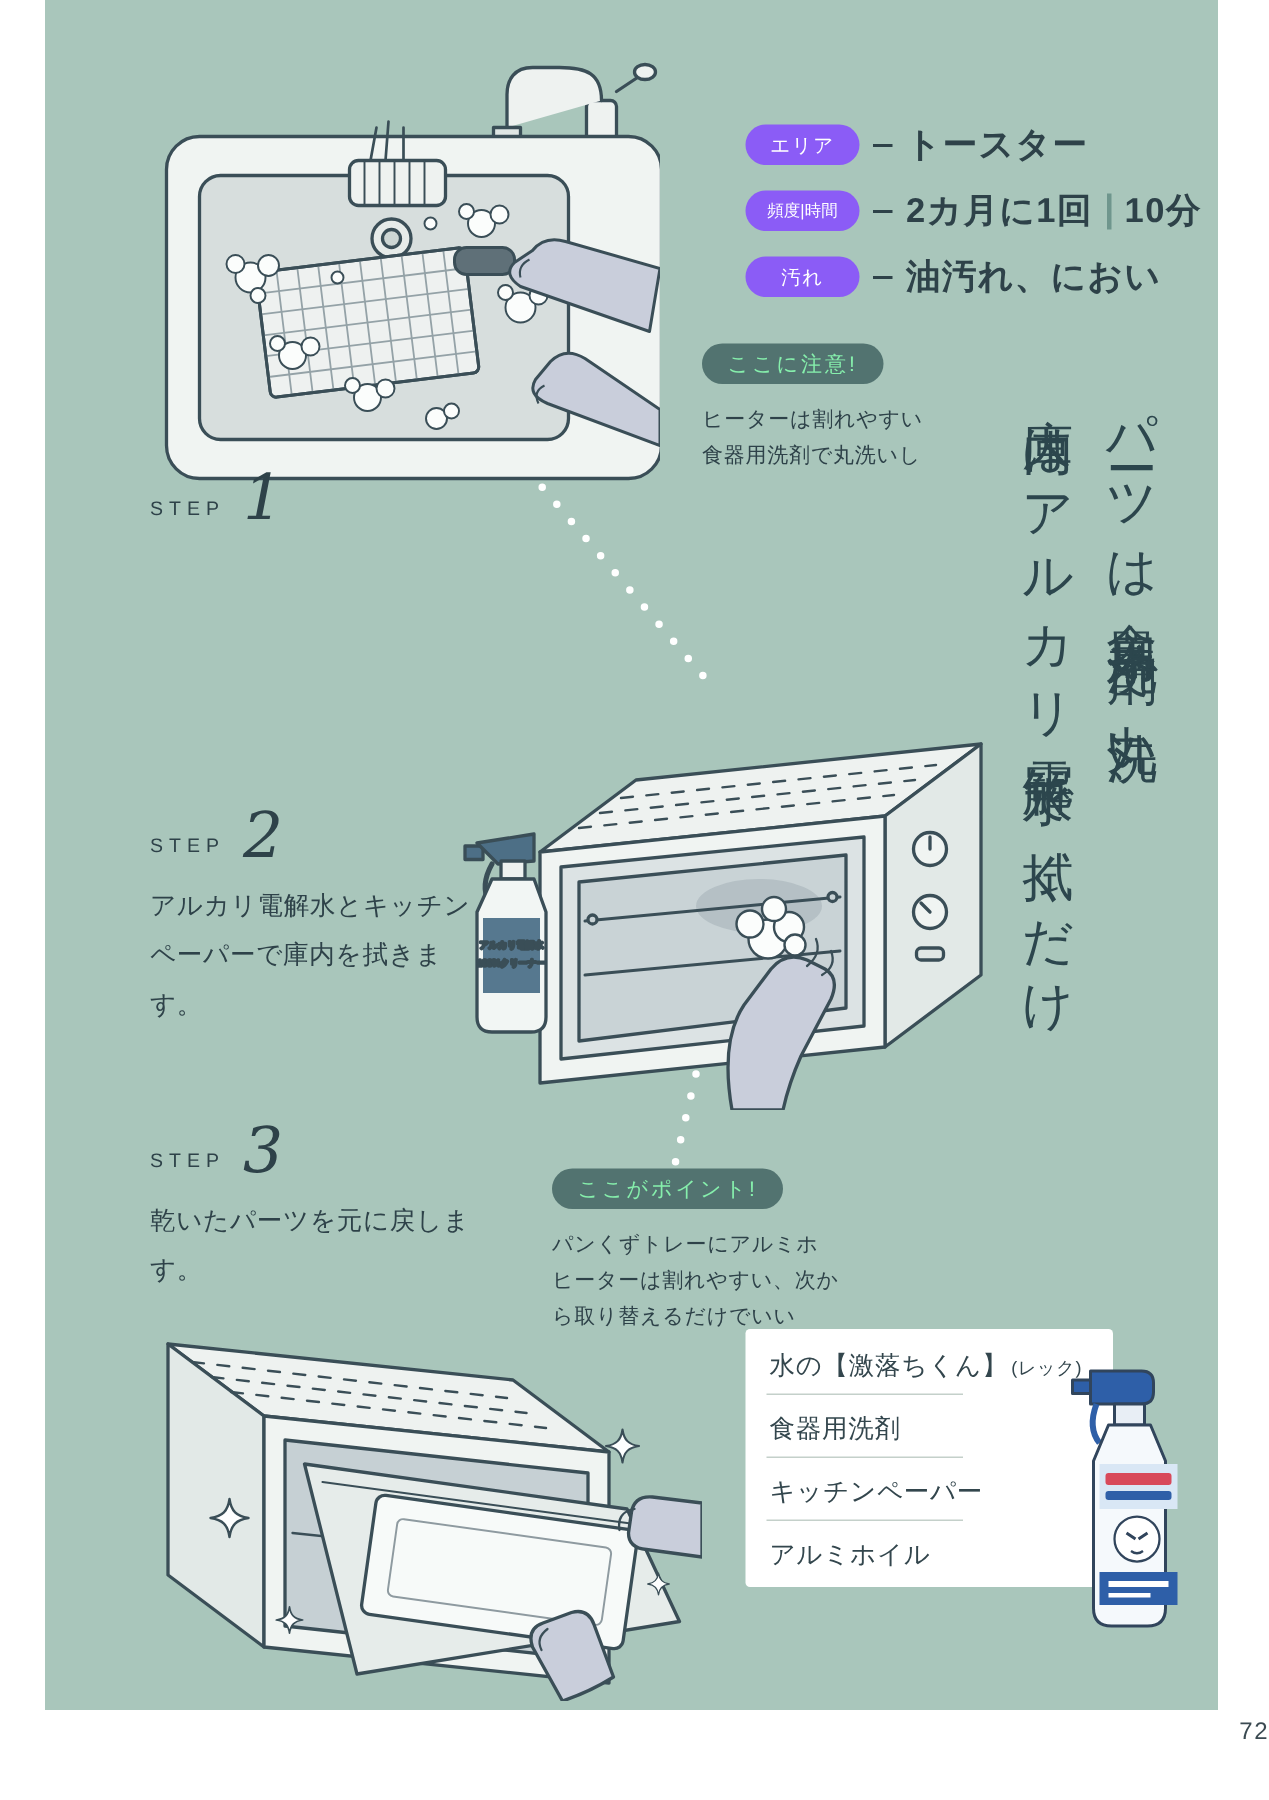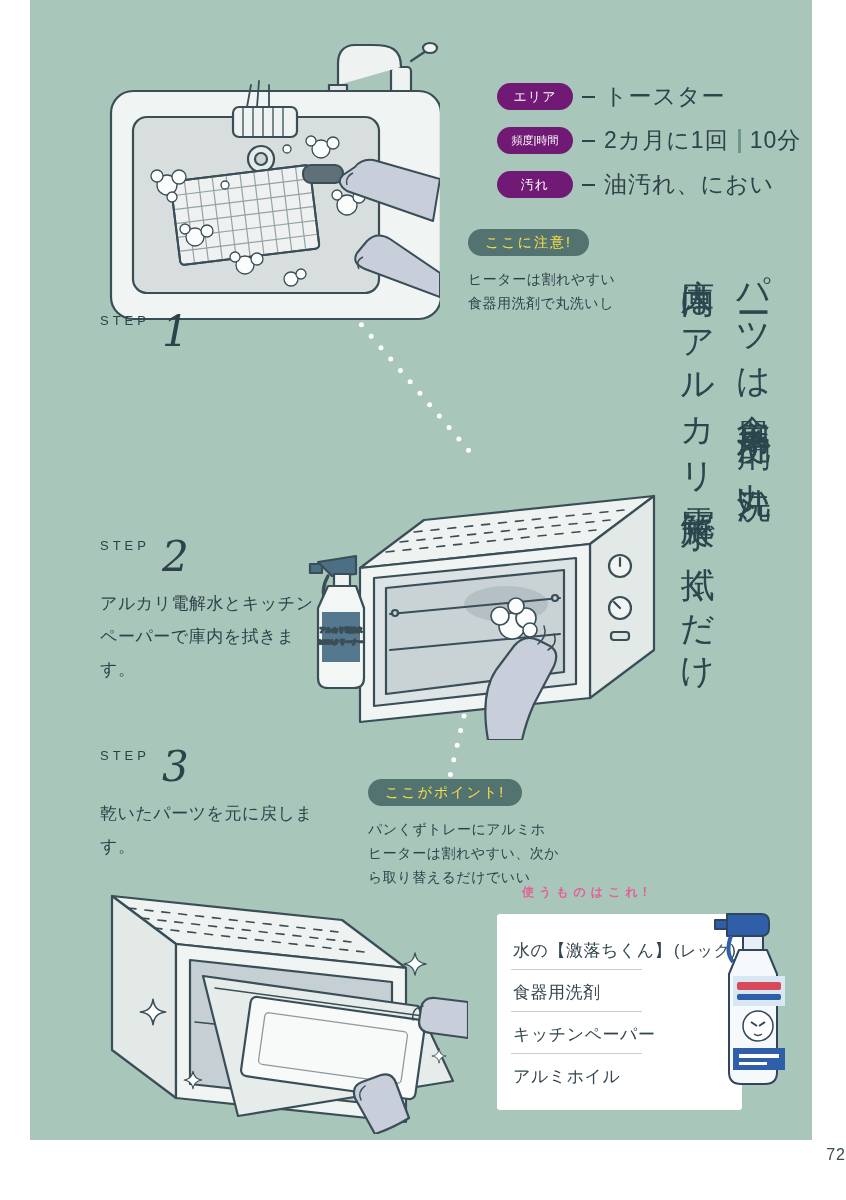--- a/index.html
+++ b/index.html
@@ -16,7 +16,7 @@
   
   .info-rows{position:absolute;left:467px;top:82px;display:flex;flex-direction:column;gap:15px}
   .info-row{display:flex;align-items:center;height:29px}
-  .pill{width:76px;height:27px;border-radius:14px;background:#701a75;color:#fff;font-size:13px;
+  .pill{width:76px;height:27px;border-radius:14px;background:#8b5cf6;color:#fff;font-size:13px;
         display:flex;align-items:center;justify-content:center;letter-spacing:1px;flex:none}
   .pill.small{font-size:11px;letter-spacing:0}
   .dash{width:13px;height:2px;background:#2e4249;margin:0 9px;flex:none}

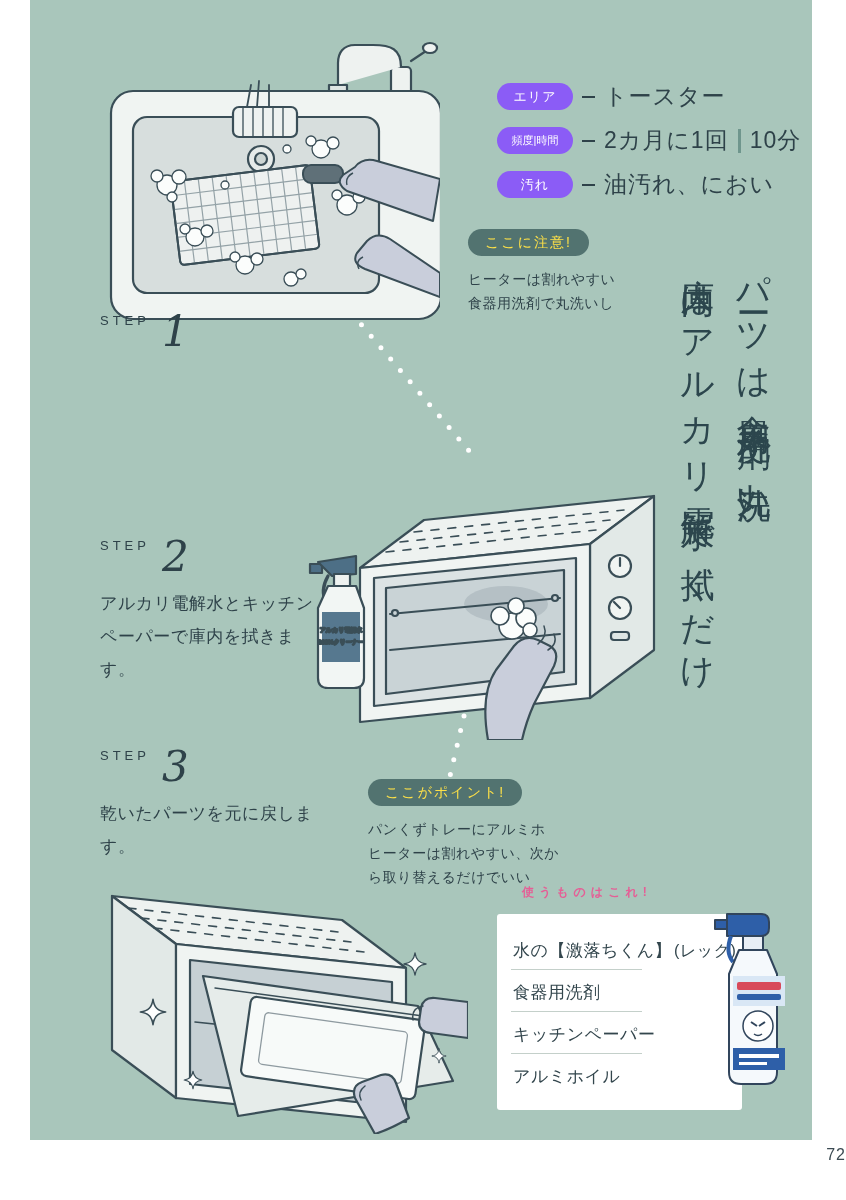--- a/index.html
+++ b/index.html
@@ -20,7 +20,7 @@
         display:flex;align-items:center;justify-content:center;letter-spacing:1px;flex:none}
   .pill.small{font-size:11px;letter-spacing:0}
   .dash{width:13px;height:2px;background:#2e4249;margin:0 9px;flex:none}
-  .val{font-size:23px;color:#2e4249;font-weight:400;letter-spacing:1px;white-space:nowrap}
+  .val{font-size:23px;color:#2e4249;font-weight:700;letter-spacing:1px;white-space:nowrap}
   .vdiv{width:3px;height:24px;background:#6f968d;margin:0 9px;flex:none}
 
   

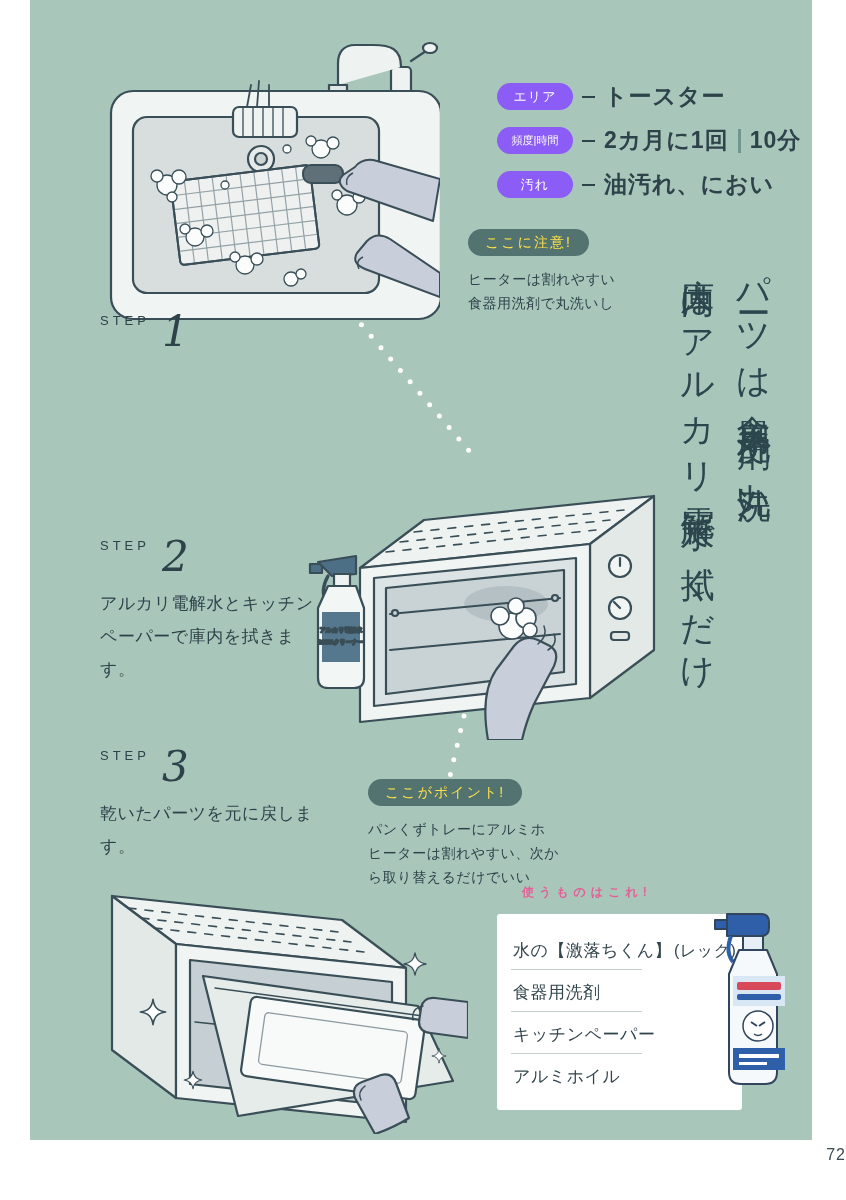--- a/index.html
+++ b/index.html
@@ -27,7 +27,7 @@
   .note-block{position:absolute}
   .caution{left:438px;top:229px}
   .point{left:338px;top:779px}
-  .dark-pill{height:27px;padding:0 17px;border-radius:14px;background:#527370;color:#fde047;font-size:14px;
+  .dark-pill{height:27px;padding:0 17px;border-radius:14px;background:#527370;color:#86efac;font-size:14px;
              letter-spacing:2px;display:inline-flex;align-items:center}
   .note-text{margin-top:11px;font-size:14px;line-height:1.72;color:#2e4249;letter-spacing:.5px}
   .preline{white-space:pre-line}

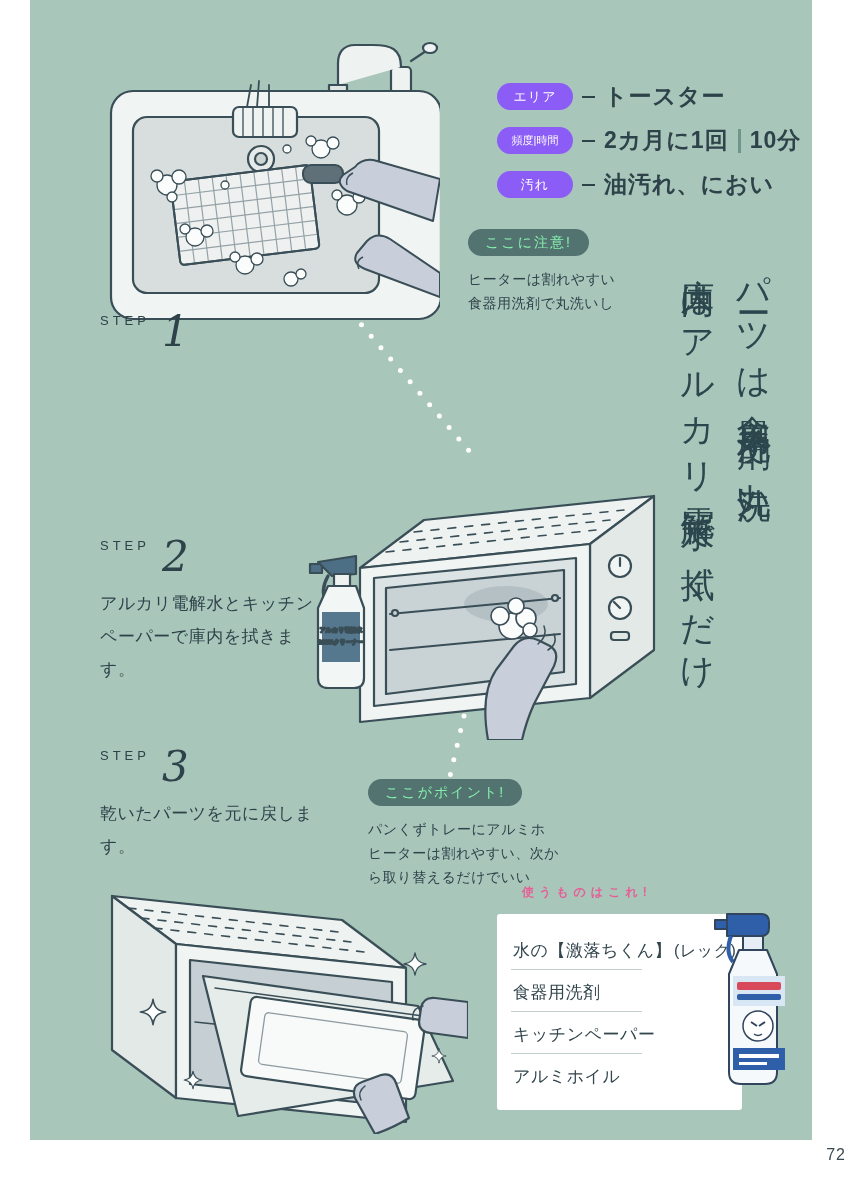--- a/index.html
+++ b/index.html
@@ -43,7 +43,7 @@
   .step1{left:70px;top:313px}
   .step2{left:70px;top:538px}
   .step3{left:70px;top:748px}
-  .step-head{display:flex;gap:12px;color:#2e4249}
+  .step-head{display:flex;align-items:flex-end;gap:12px;color:#2e4249}
   .step-label{font-size:13px;letter-spacing:4px;padding-bottom:5px}
   .step-num{font-size:42px;line-height:.9;font-weight:300;font-style:italic;font-family:"DejaVu Serif","Liberation Serif",serif}
   .step-text{margin-top:11px;font-size:17px;line-height:1.95;color:#2e4249;letter-spacing:.5px}

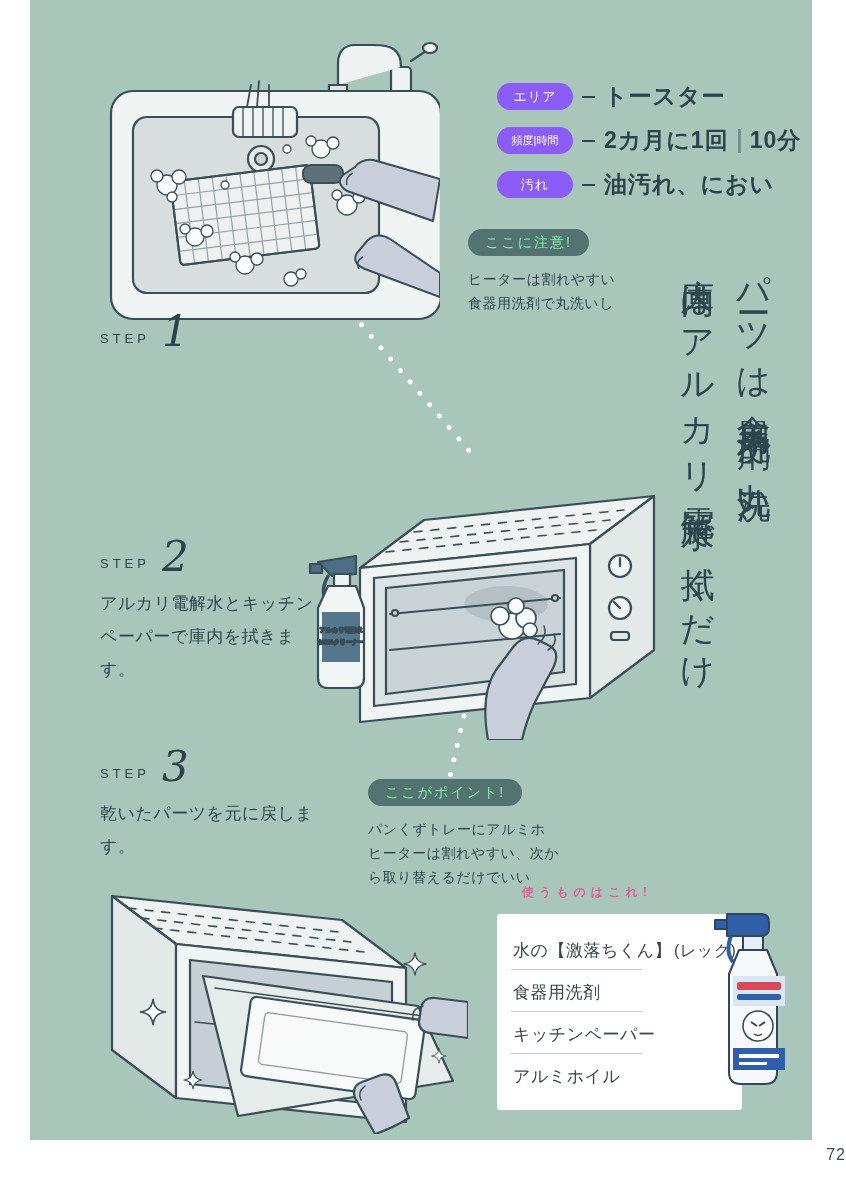--- a/index.html
+++ b/index.html
@@ -51,7 +51,7 @@
   
   .items-heading{position:absolute;left:492px;top:884px;font-size:12px;font-weight:bold;
                  letter-spacing:5px;color:#e55f96}
-  .items-box{position:absolute;left:467px;top:914px;width:245px;background:#fff;border-radius:3px;padding:14px 0}
+  .items-box{position:absolute;left:467px;top:886px;width:245px;background:#fff;border-radius:3px;padding:2px 0}
   .item-row{position:relative;height:42px;display:flex;align-items:baseline;padding:11px 0 0 16px;
             font-size:17px;color:#33464d;letter-spacing:.5px}
   .item-row::after{content:"";position:absolute;left:14px;right:100px;bottom:0;height:1px;background:#c4d0ca}

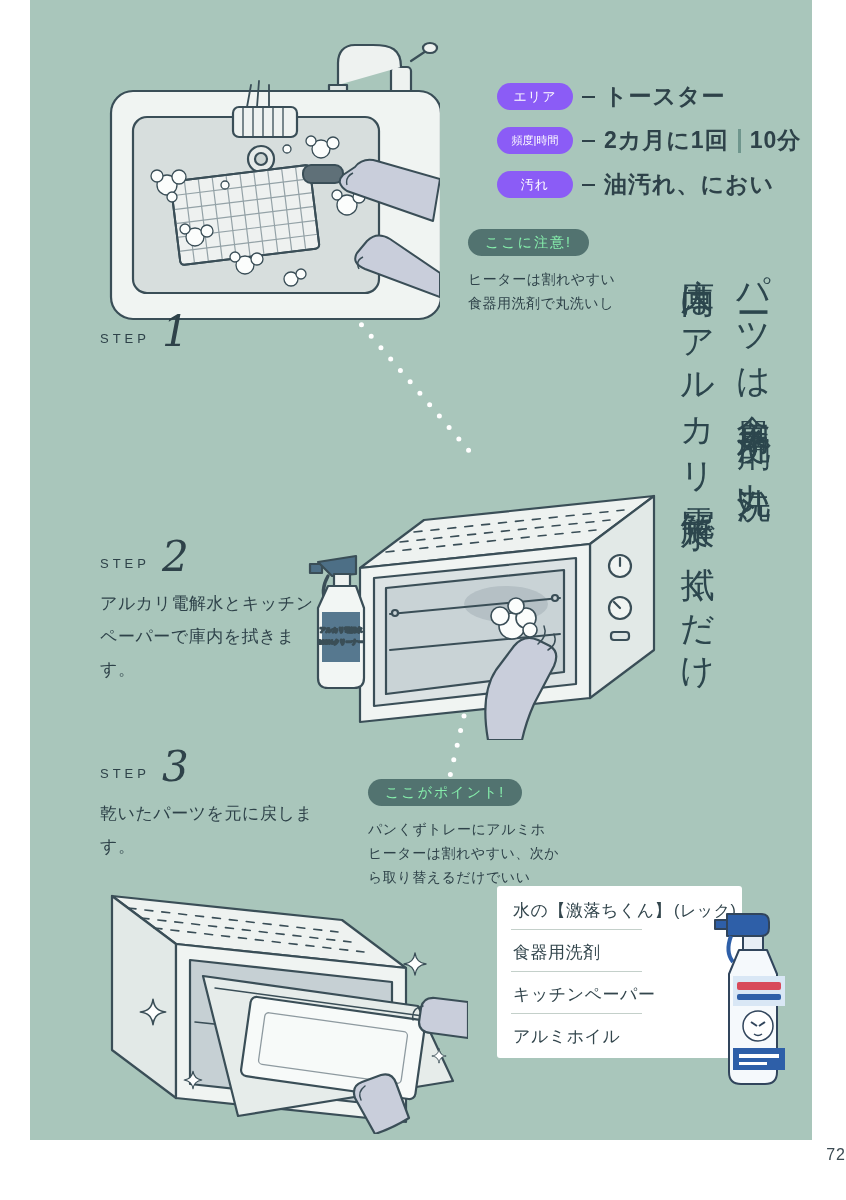--- a/index.html
+++ b/index.html
@@ -56,7 +56,7 @@
             font-size:17px;color:#33464d;letter-spacing:.5px}
   .item-row::after{content:"";position:absolute;left:14px;right:100px;bottom:0;height:1px;background:#c4d0ca}
   .item-row:last-child::after{display:none}
-  .item-note{font-size:16px;margin-left:2px}
+  .item-note{font-size:12px;margin-left:2px}
 
   .page-num{position:absolute;left:0;top:1146px;width:846px;text-align:right;font-size:16px;color:#3b4a52;letter-spacing:1px}
 </style>

